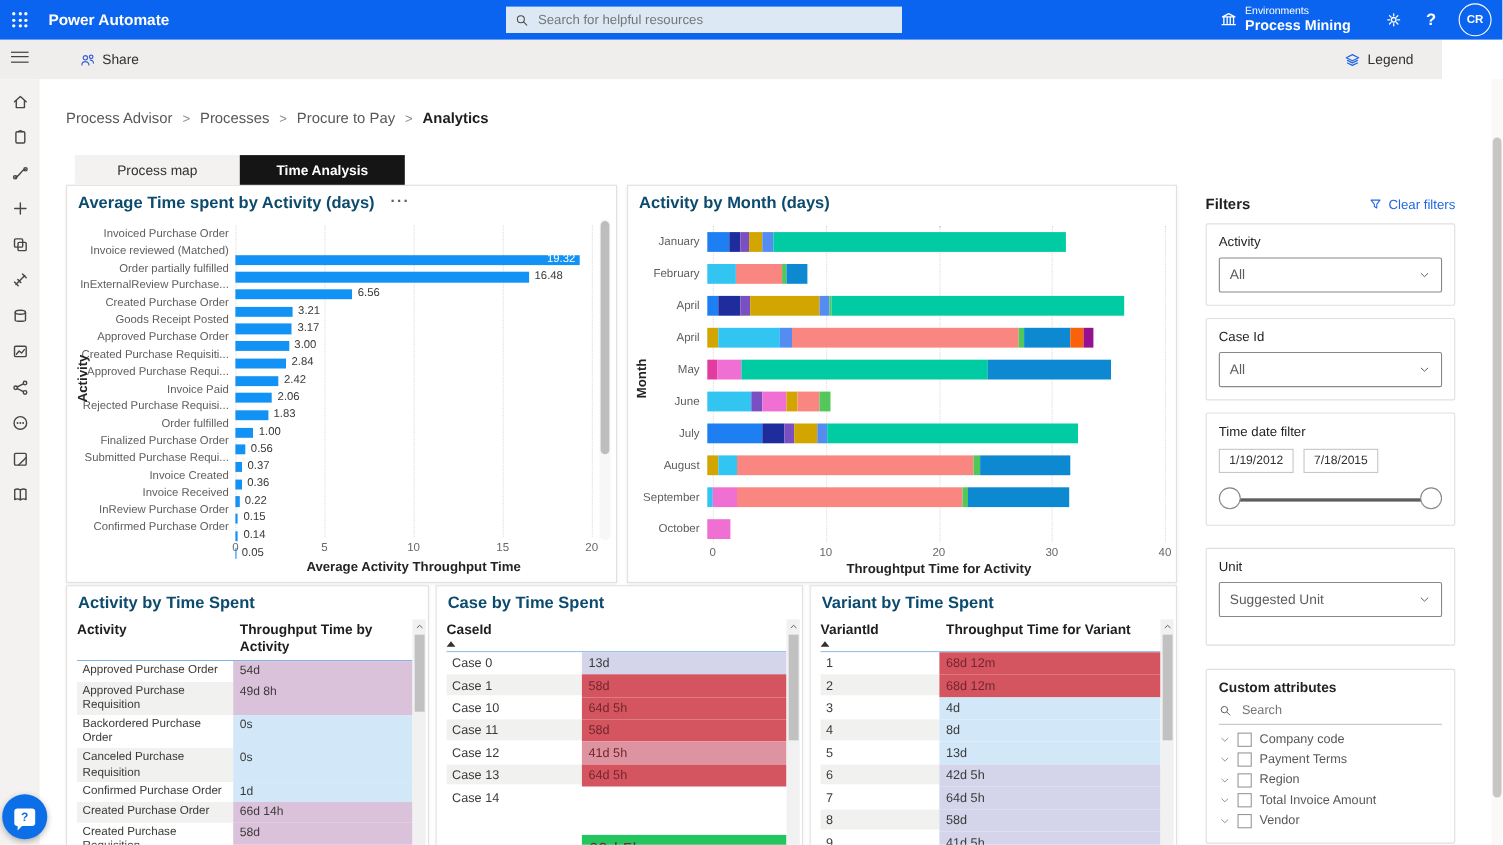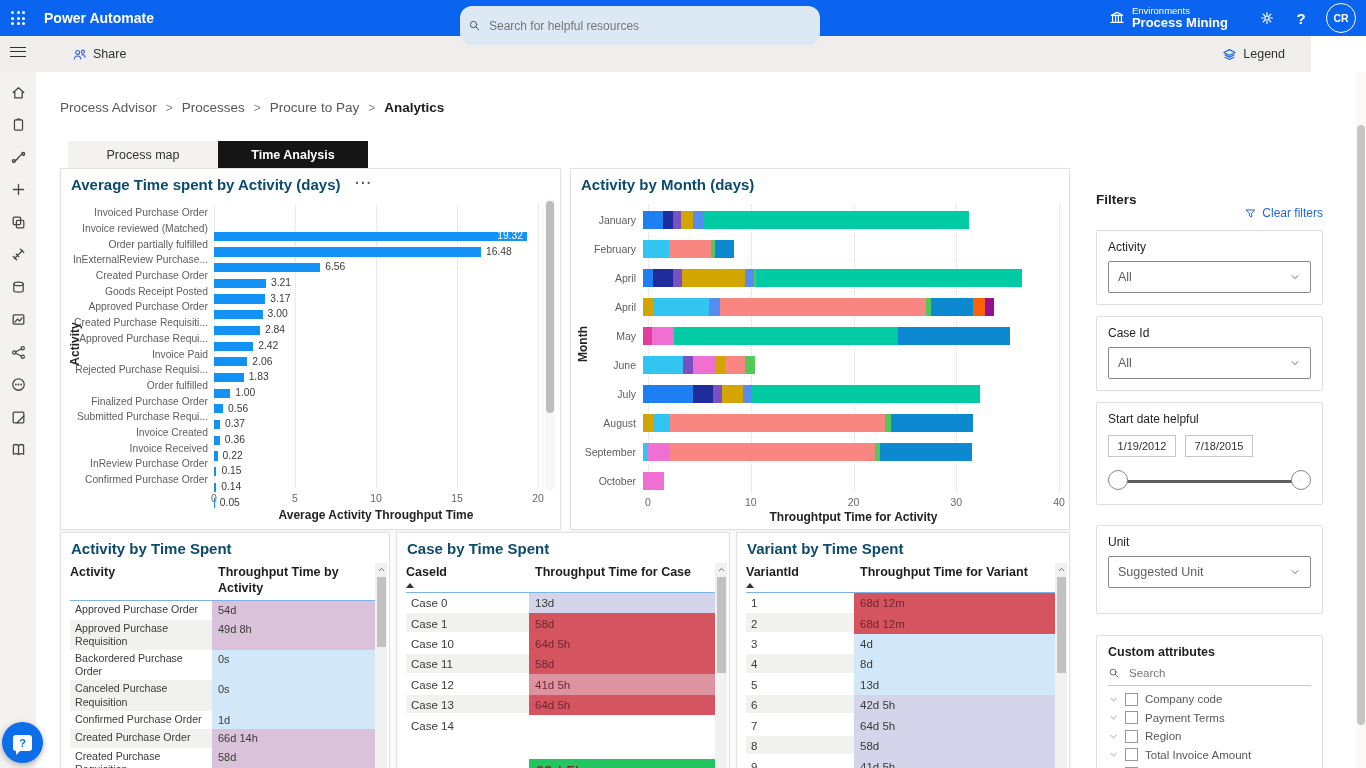--- a/index.html
+++ b/index.html
@@ -12,7 +12,7 @@
   .waffle-grid{display:grid;grid-template-columns:repeat(3,3px);grid-gap:2.5px;}
   .waffle-grid i{width:3px;height:3px;background:#fff;border-radius:50%;}
   .app-title{font-size:14px;font-weight:bold;margin-left:8px;}
-  .searchbox{position:absolute;left:460px;top:6px;width:360px;height:39px;background:#DCE9F5;border-radius:12px;display:flex;align-items:center;padding:0 8px;box-sizing:border-box;color:#4A4A4A;}
+  .searchbox{position:absolute;left:460px;top:6px;width:360px;height:24px;background:#DCE9F5;border-radius:0;display:flex;align-items:center;padding:0 8px;box-sizing:border-box;color:#4A4A4A;}
   .searchbox input{flex:1;border:none;background:transparent;outline:none;font-size:12px;color:#333;font-family:"Liberation Sans",sans-serif;margin-left:6px;}
   .tb-right{margin-left:auto;display:flex;align-items:center;height:19px;padding-right:10px;}
   .env{display:flex;align-items:center;margin-right:22px;cursor:pointer;}

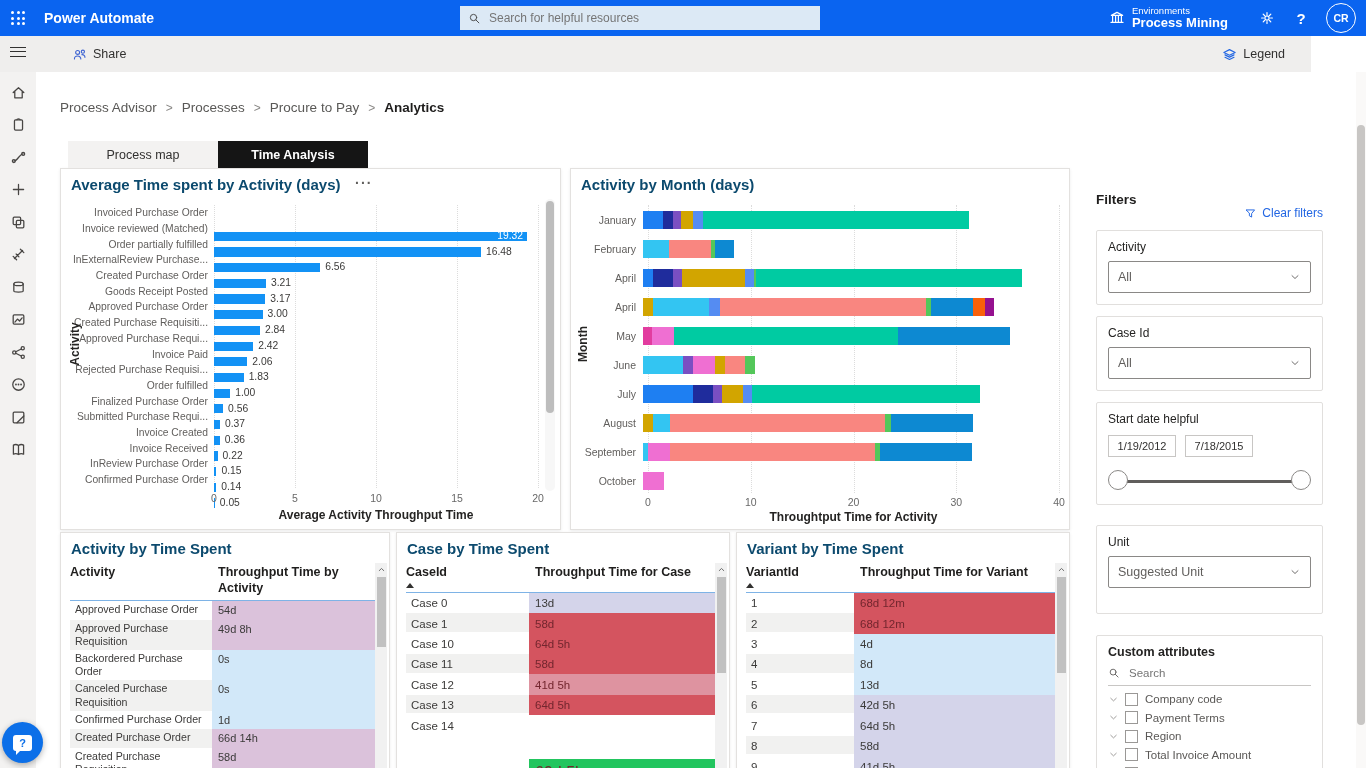--- a/index.html
+++ b/index.html
@@ -73,7 +73,7 @@
   .fhead{display:flex;align-items:center;justify-content:space-between;margin-bottom:10px;}
   .ftitle{font-size:13.5px;font-weight:bold;color:#1F1E1D;}
   .fclear{display:flex;align-items:center;color:#2266E3;font-size:12px;cursor:pointer;}
-  .fclear span{margin-left:5px;margin-top:28px;}
+  .fclear span{margin-left:5px;}
   .fcard{border:1px solid #E1DFDD;border-radius:2px;background:#fff;padding:9px 11px 11px;margin-bottom:11px;}
   .flabel{font-size:12px;color:#252423;}
   .fselect{margin-top:7px;height:30px;border:1px solid #8A8886;border-radius:2px;display:flex;align-items:center;padding:0 9px;font-size:12.5px;color:#605E5C;cursor:pointer;justify-content:space-between;}

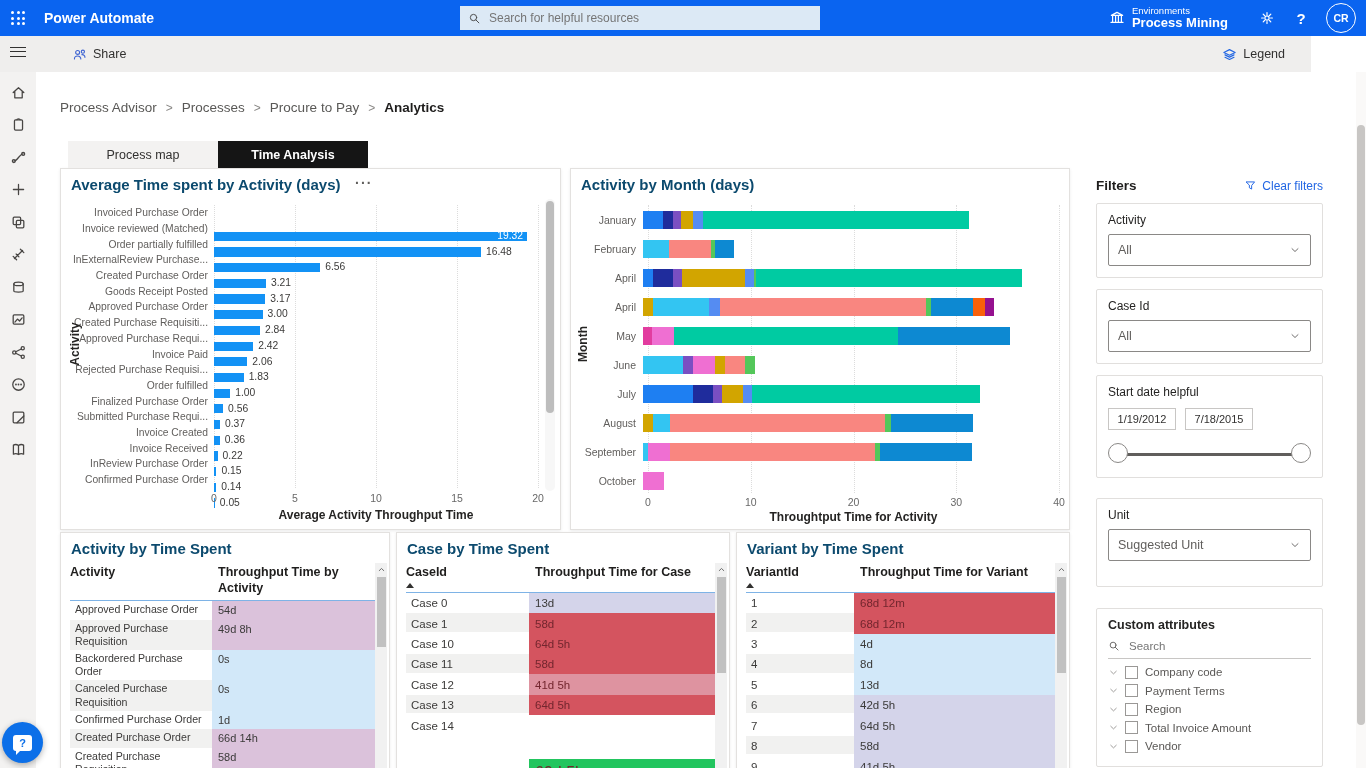--- a/index.html
+++ b/index.html
@@ -636,7 +636,7 @@
     </div>
   </div>
   <div class="fcard">
-    <div class="flabel">Start date helpful</div>
+    <div class="flabel">Time date filter</div>
     <div class="fdates">
       <div class="fdate">1/19/2012</div>
       <div class="fdate">7/18/2015</div>

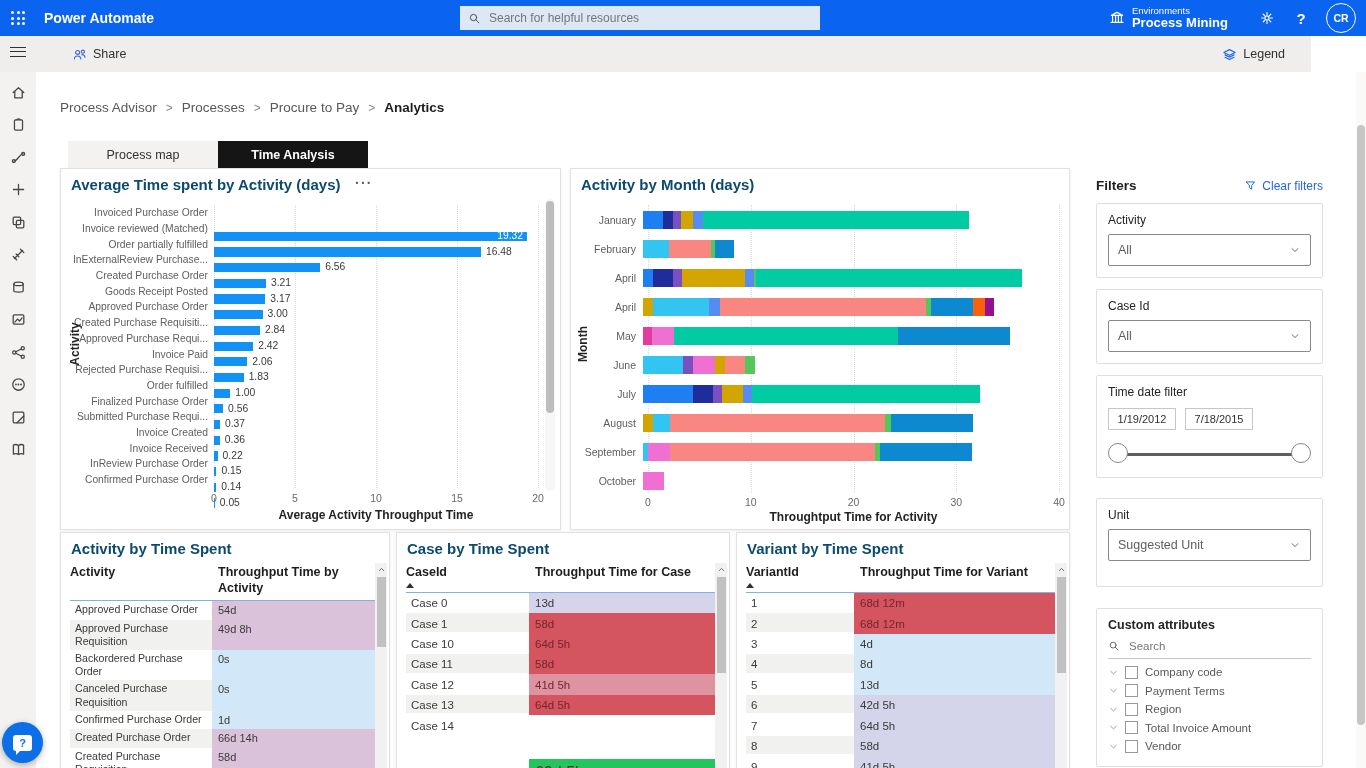--- a/index.html
+++ b/index.html
@@ -776,7 +776,6 @@
           <div>CaseId</div>
           <div class="sort-asc"></div>
         </div>
-        <div class="th" style="flex: 1 1 0%; padding-left: 6px;">Throughput Time for Case</div>
       </div>
       <div class="trow">
         <div class="td1" style="width: 123px; background: rgb(255, 255, 255); font-size: 11.5px; padding-top: 3.5px; height: 18.6px;">Case 0</div>

